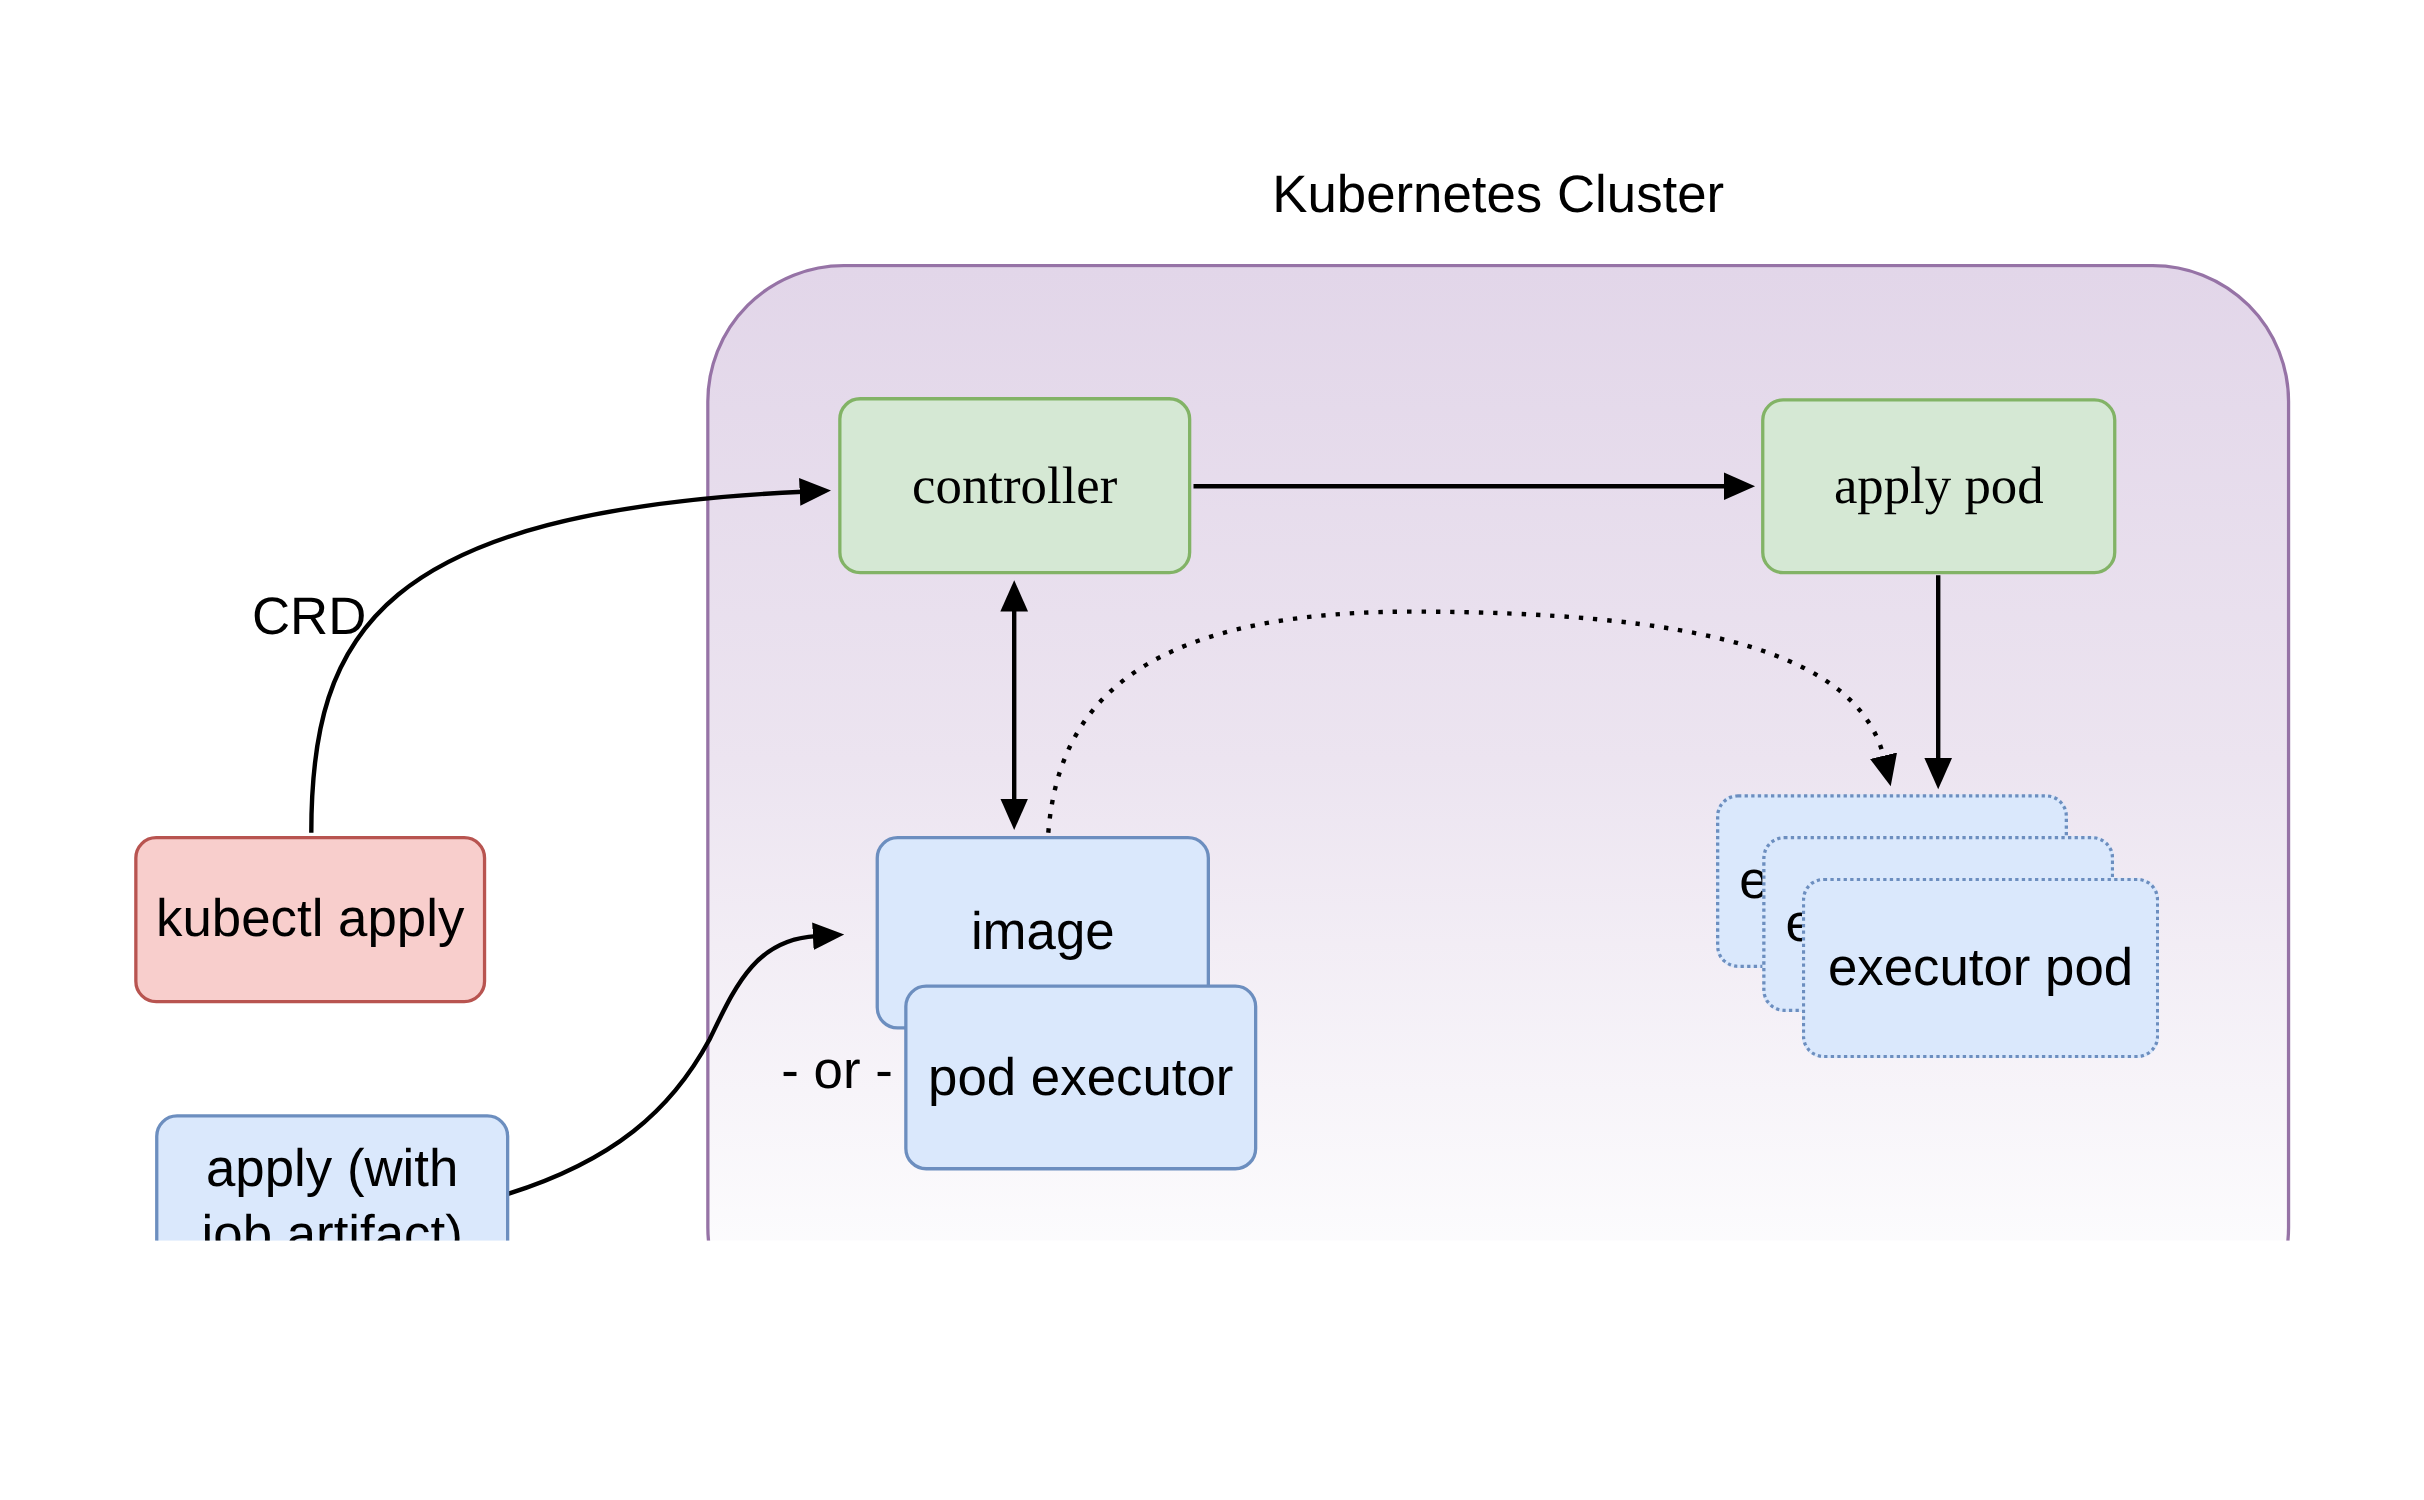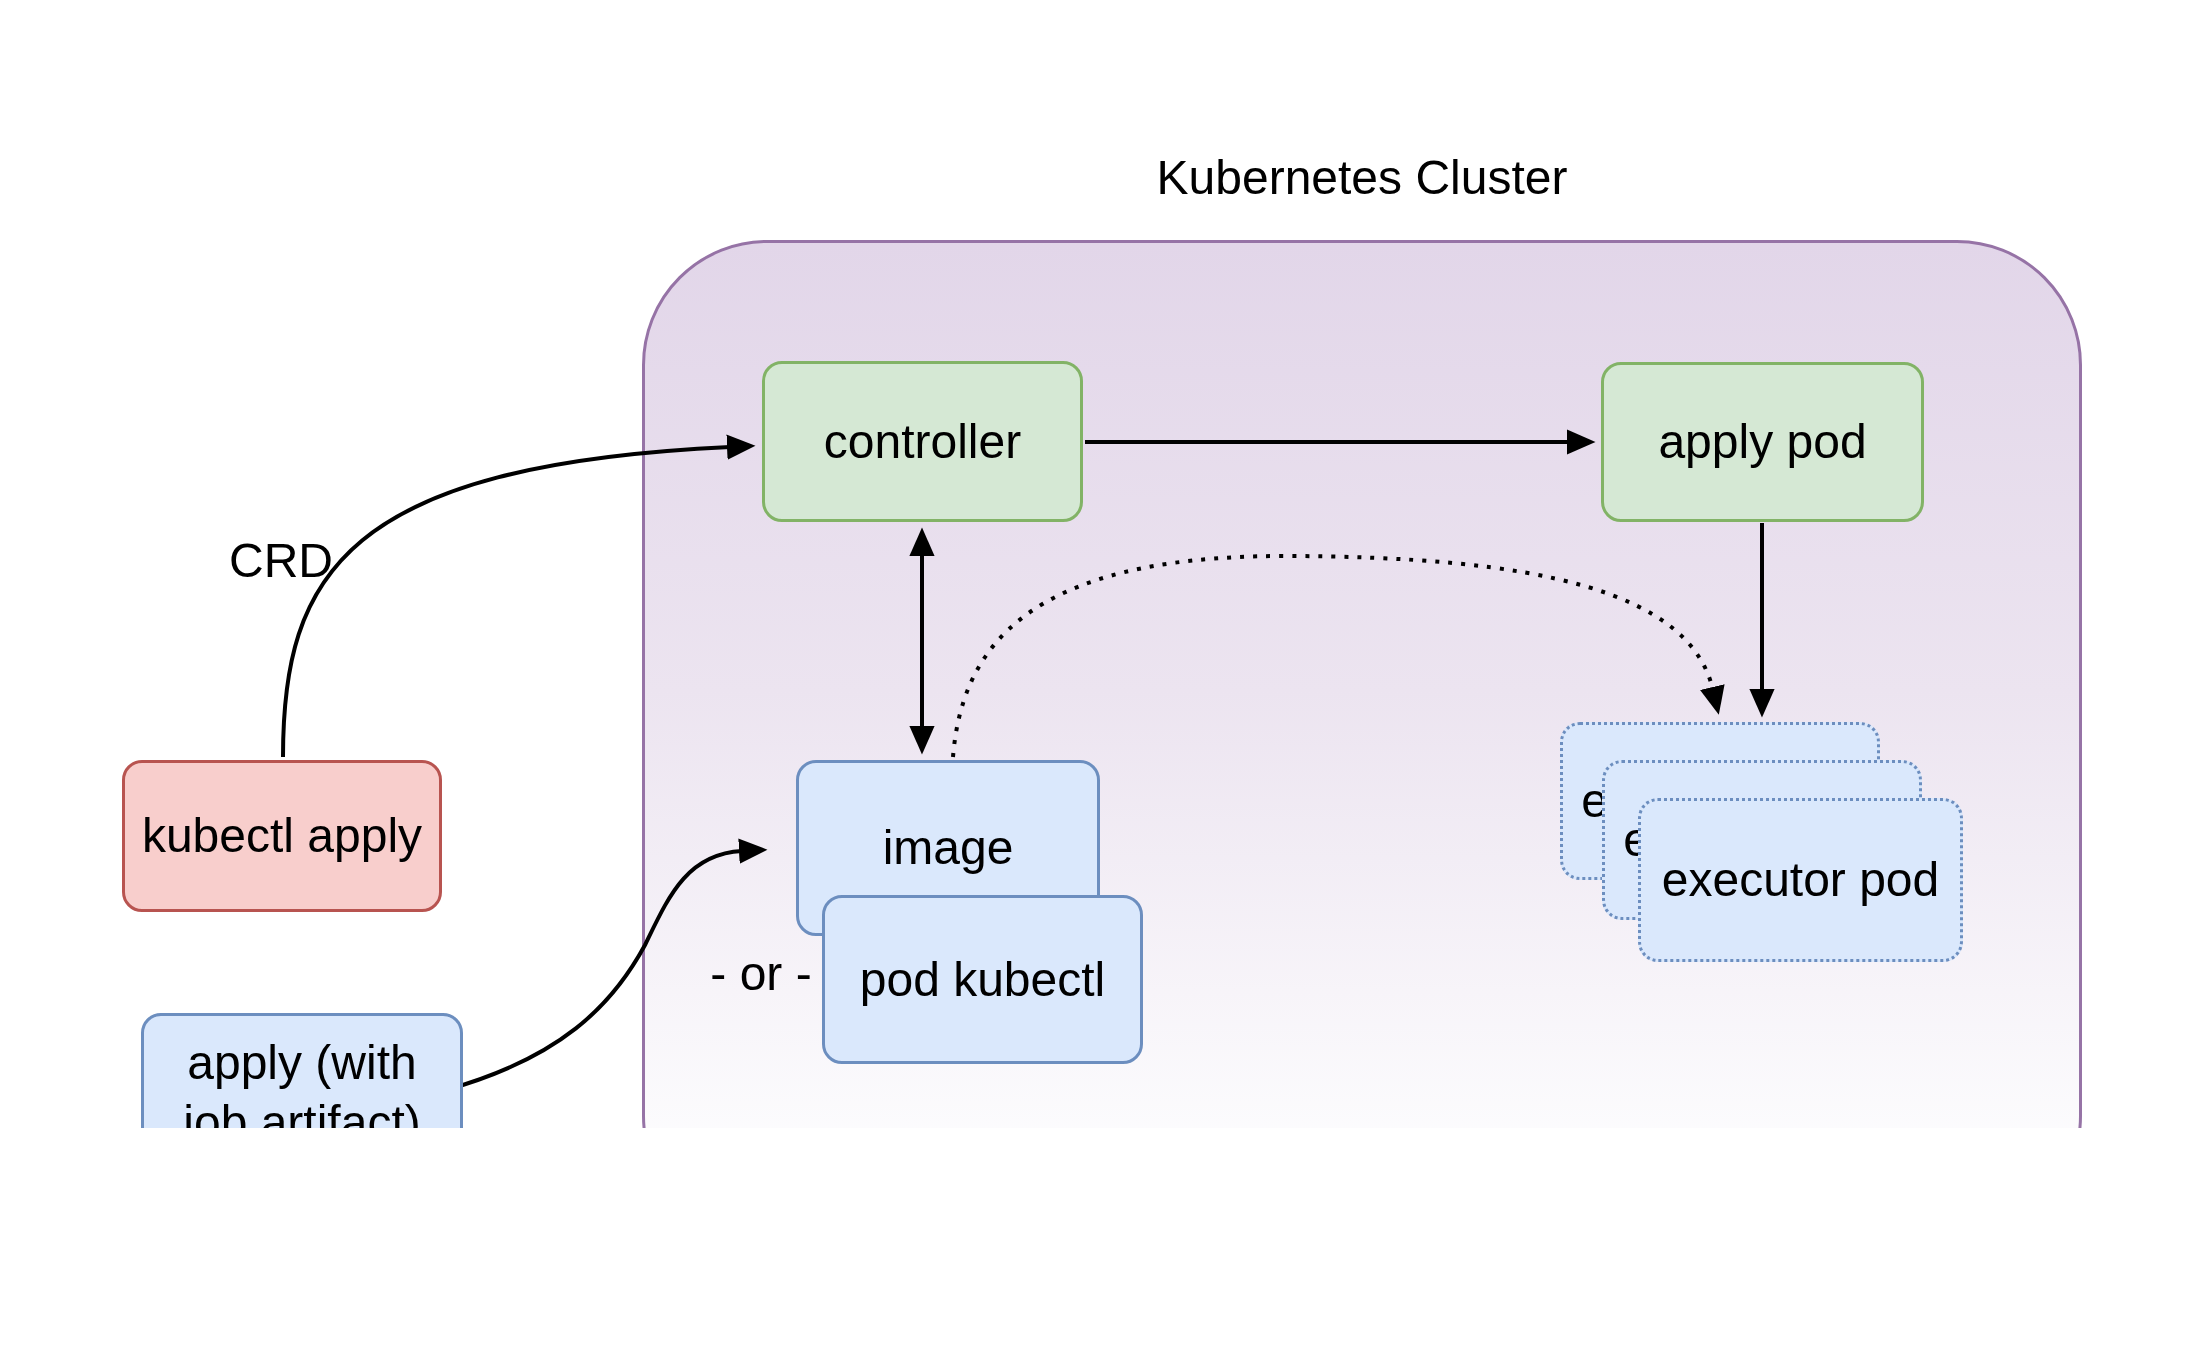--- a/index.html
+++ b/index.html
@@ -31,7 +31,7 @@
     text-align:center; font-size:48px; line-height:1.25;
     border-radius:20px; white-space:nowrap;
   }
-  .node.green{background:var(--green-fill); border:3px solid var(--green-border);}
+  .node.green{background:var(--green-fill); border:3px solid var(--green-border);font-family:Liberation Serif, serif;}
   .node.blue{background:var(--blue-fill); border:3px solid var(--blue-border);margin-left:19px;}
   .node.blue-dotted{background:var(--blue-fill); border:3.5px dotted var(--blue-border);}
   .node.red{background:var(--red-fill); border:3.5px solid var(--red-border);}

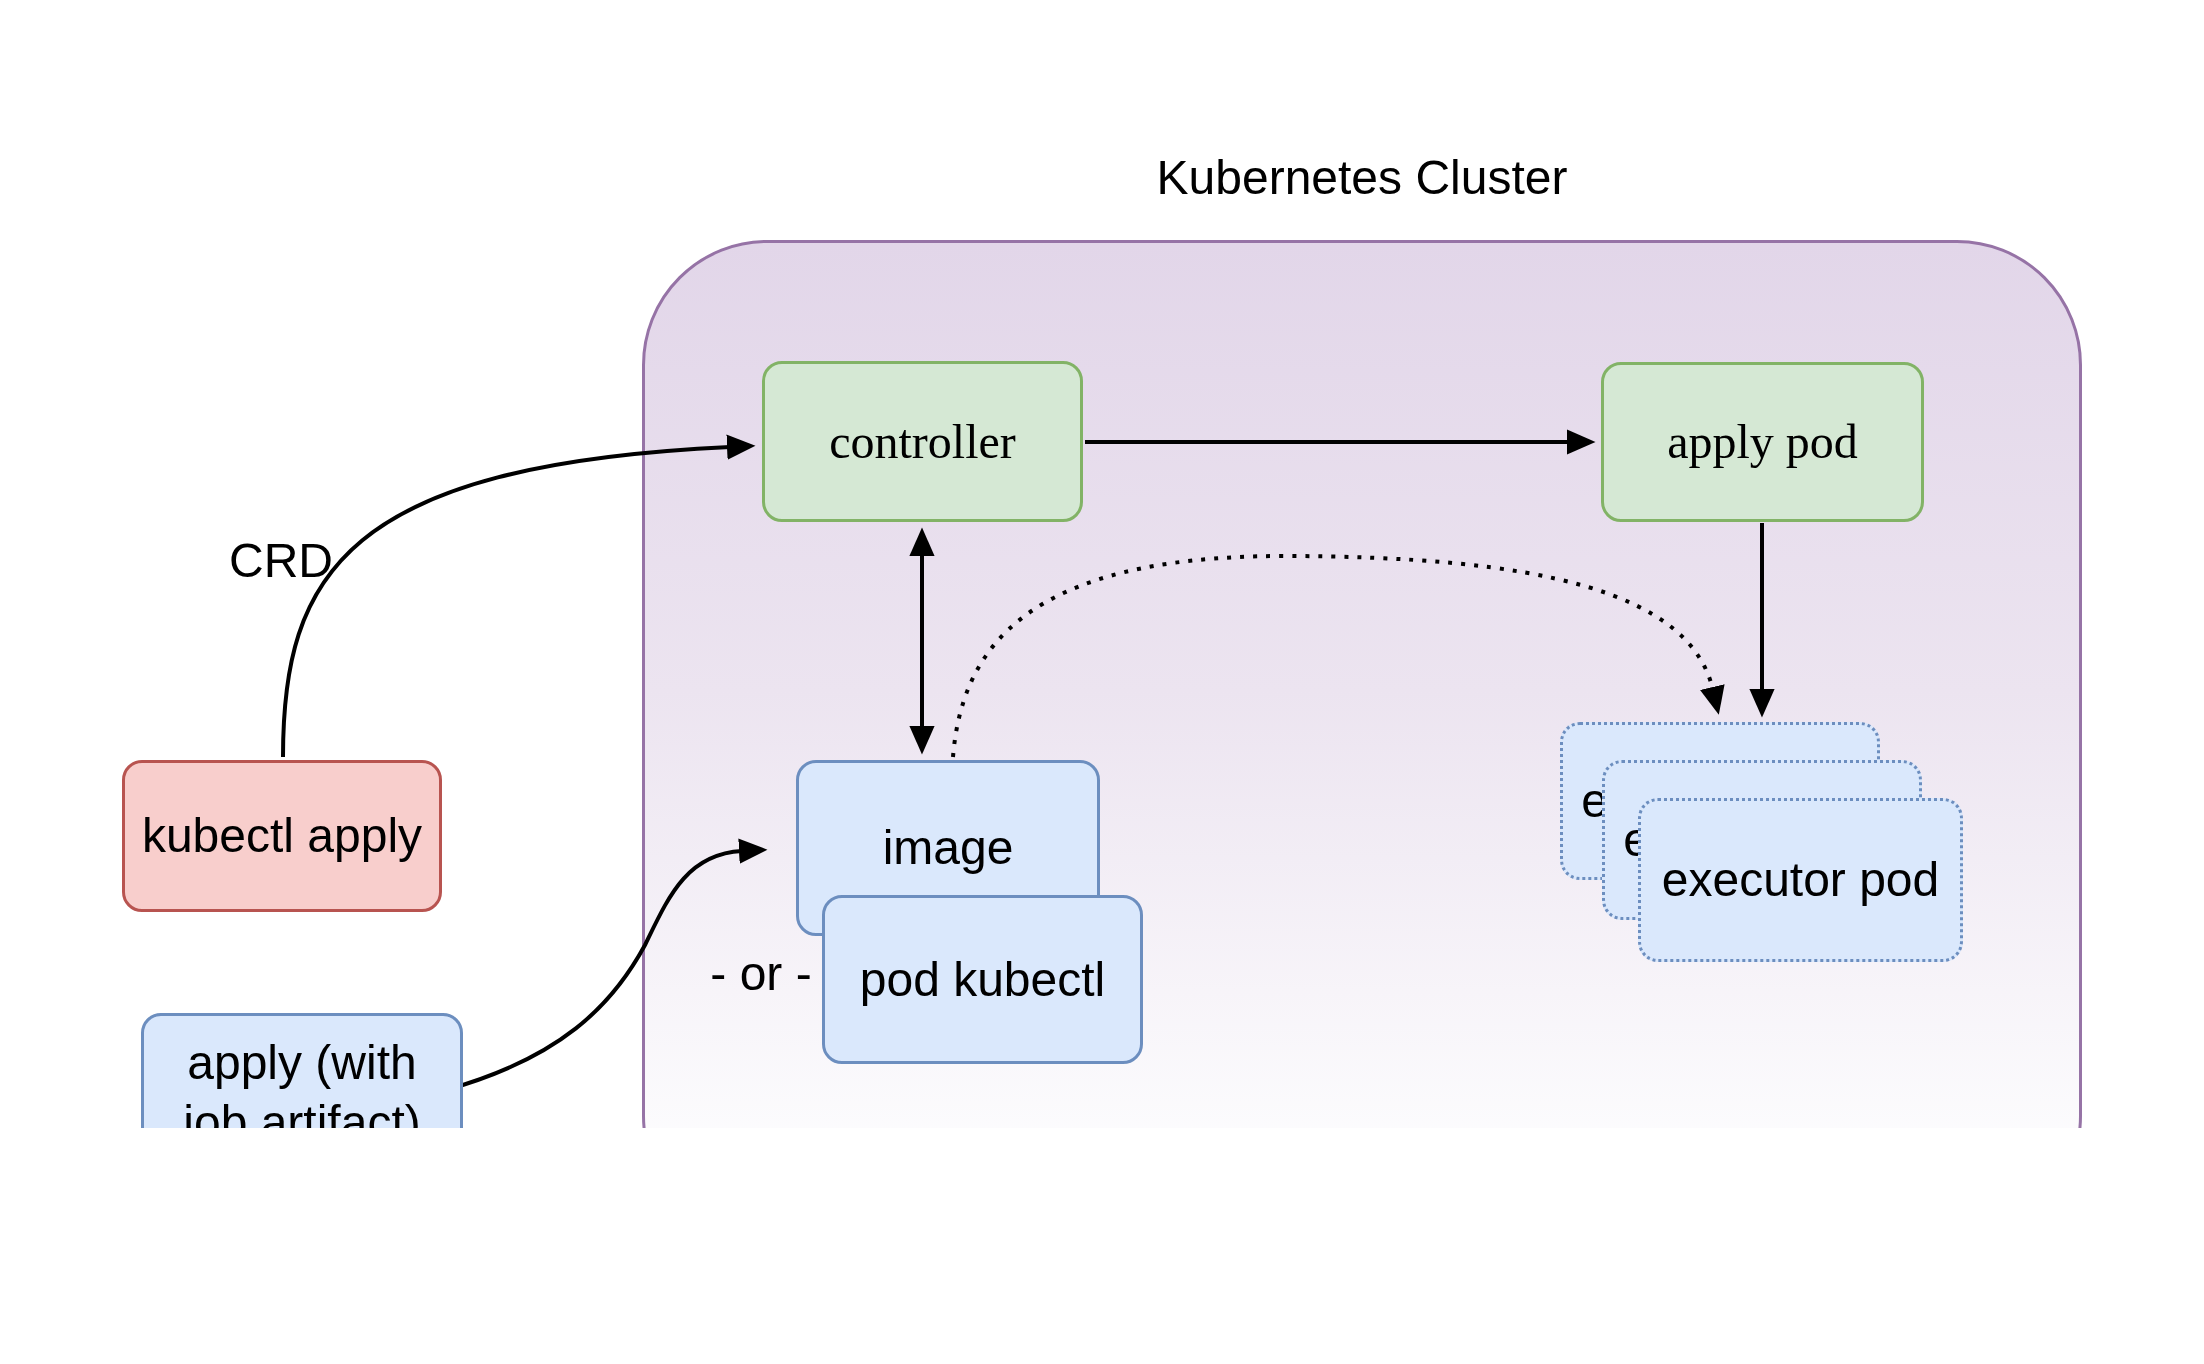--- a/index.html
+++ b/index.html
@@ -83,7 +83,7 @@
 
   <div class="node blue" id="node-image">image</div>
 
-  <div class="node blue" id="node-podtemplate">pod kubectl</div>
+  <div class="node blue" id="node-podtemplate">pod executor</div>
 
   <div class="node blue-dotted" id="node-exec-back">executor pod</div>
 

